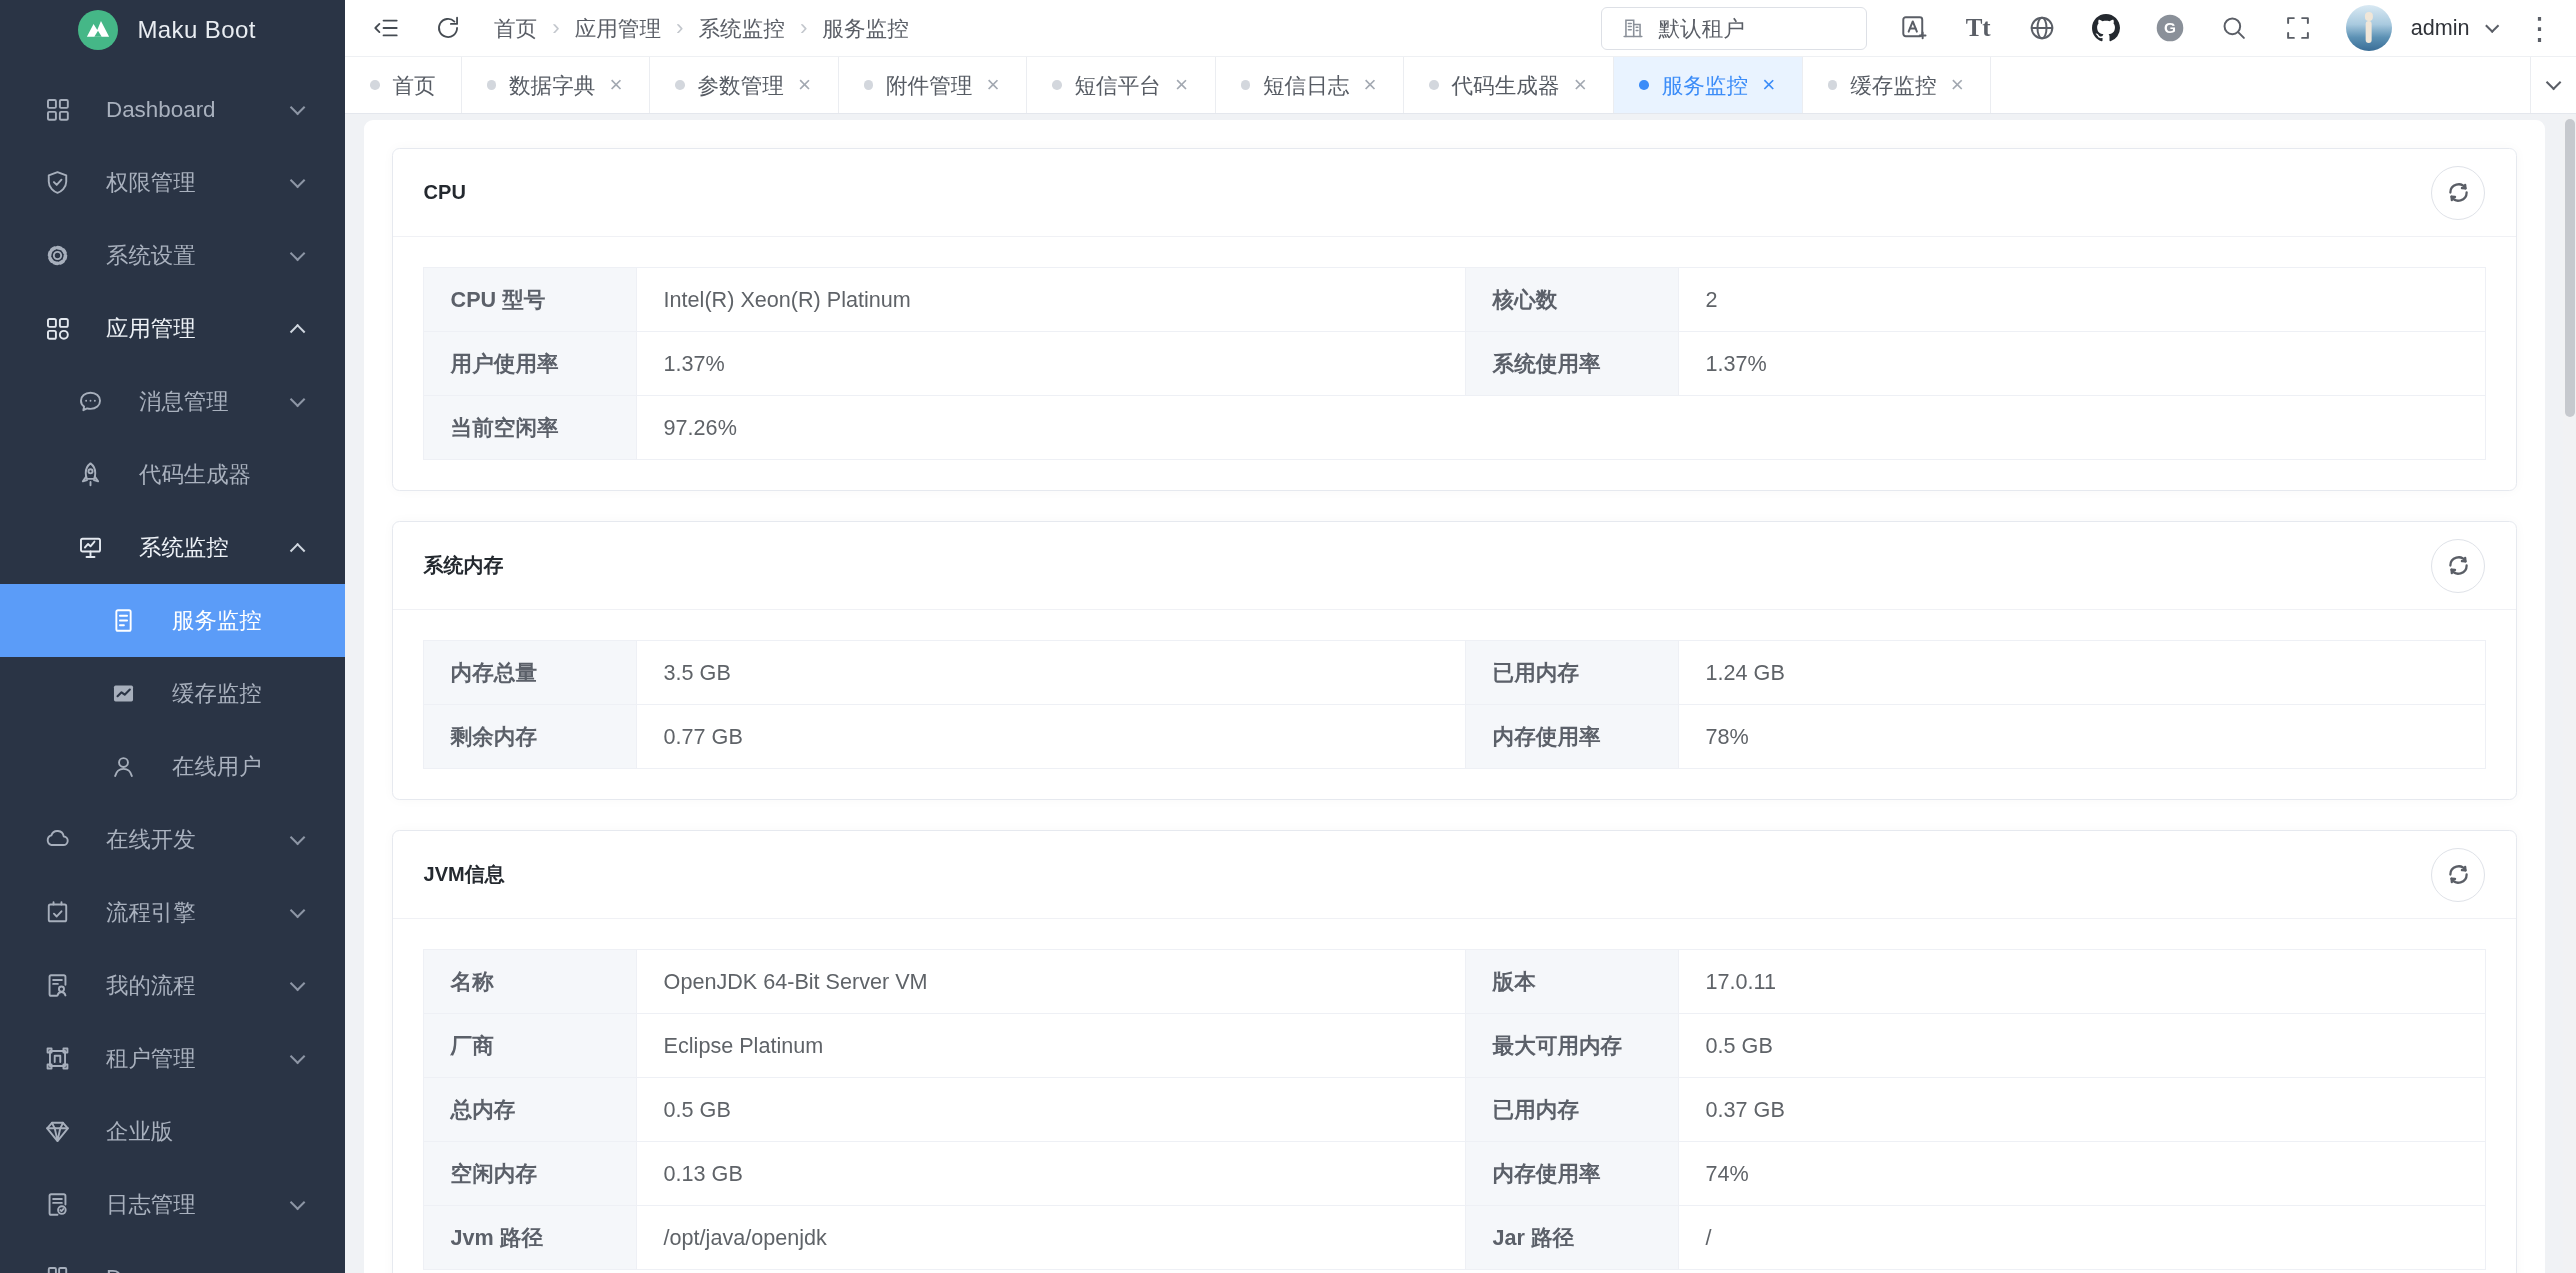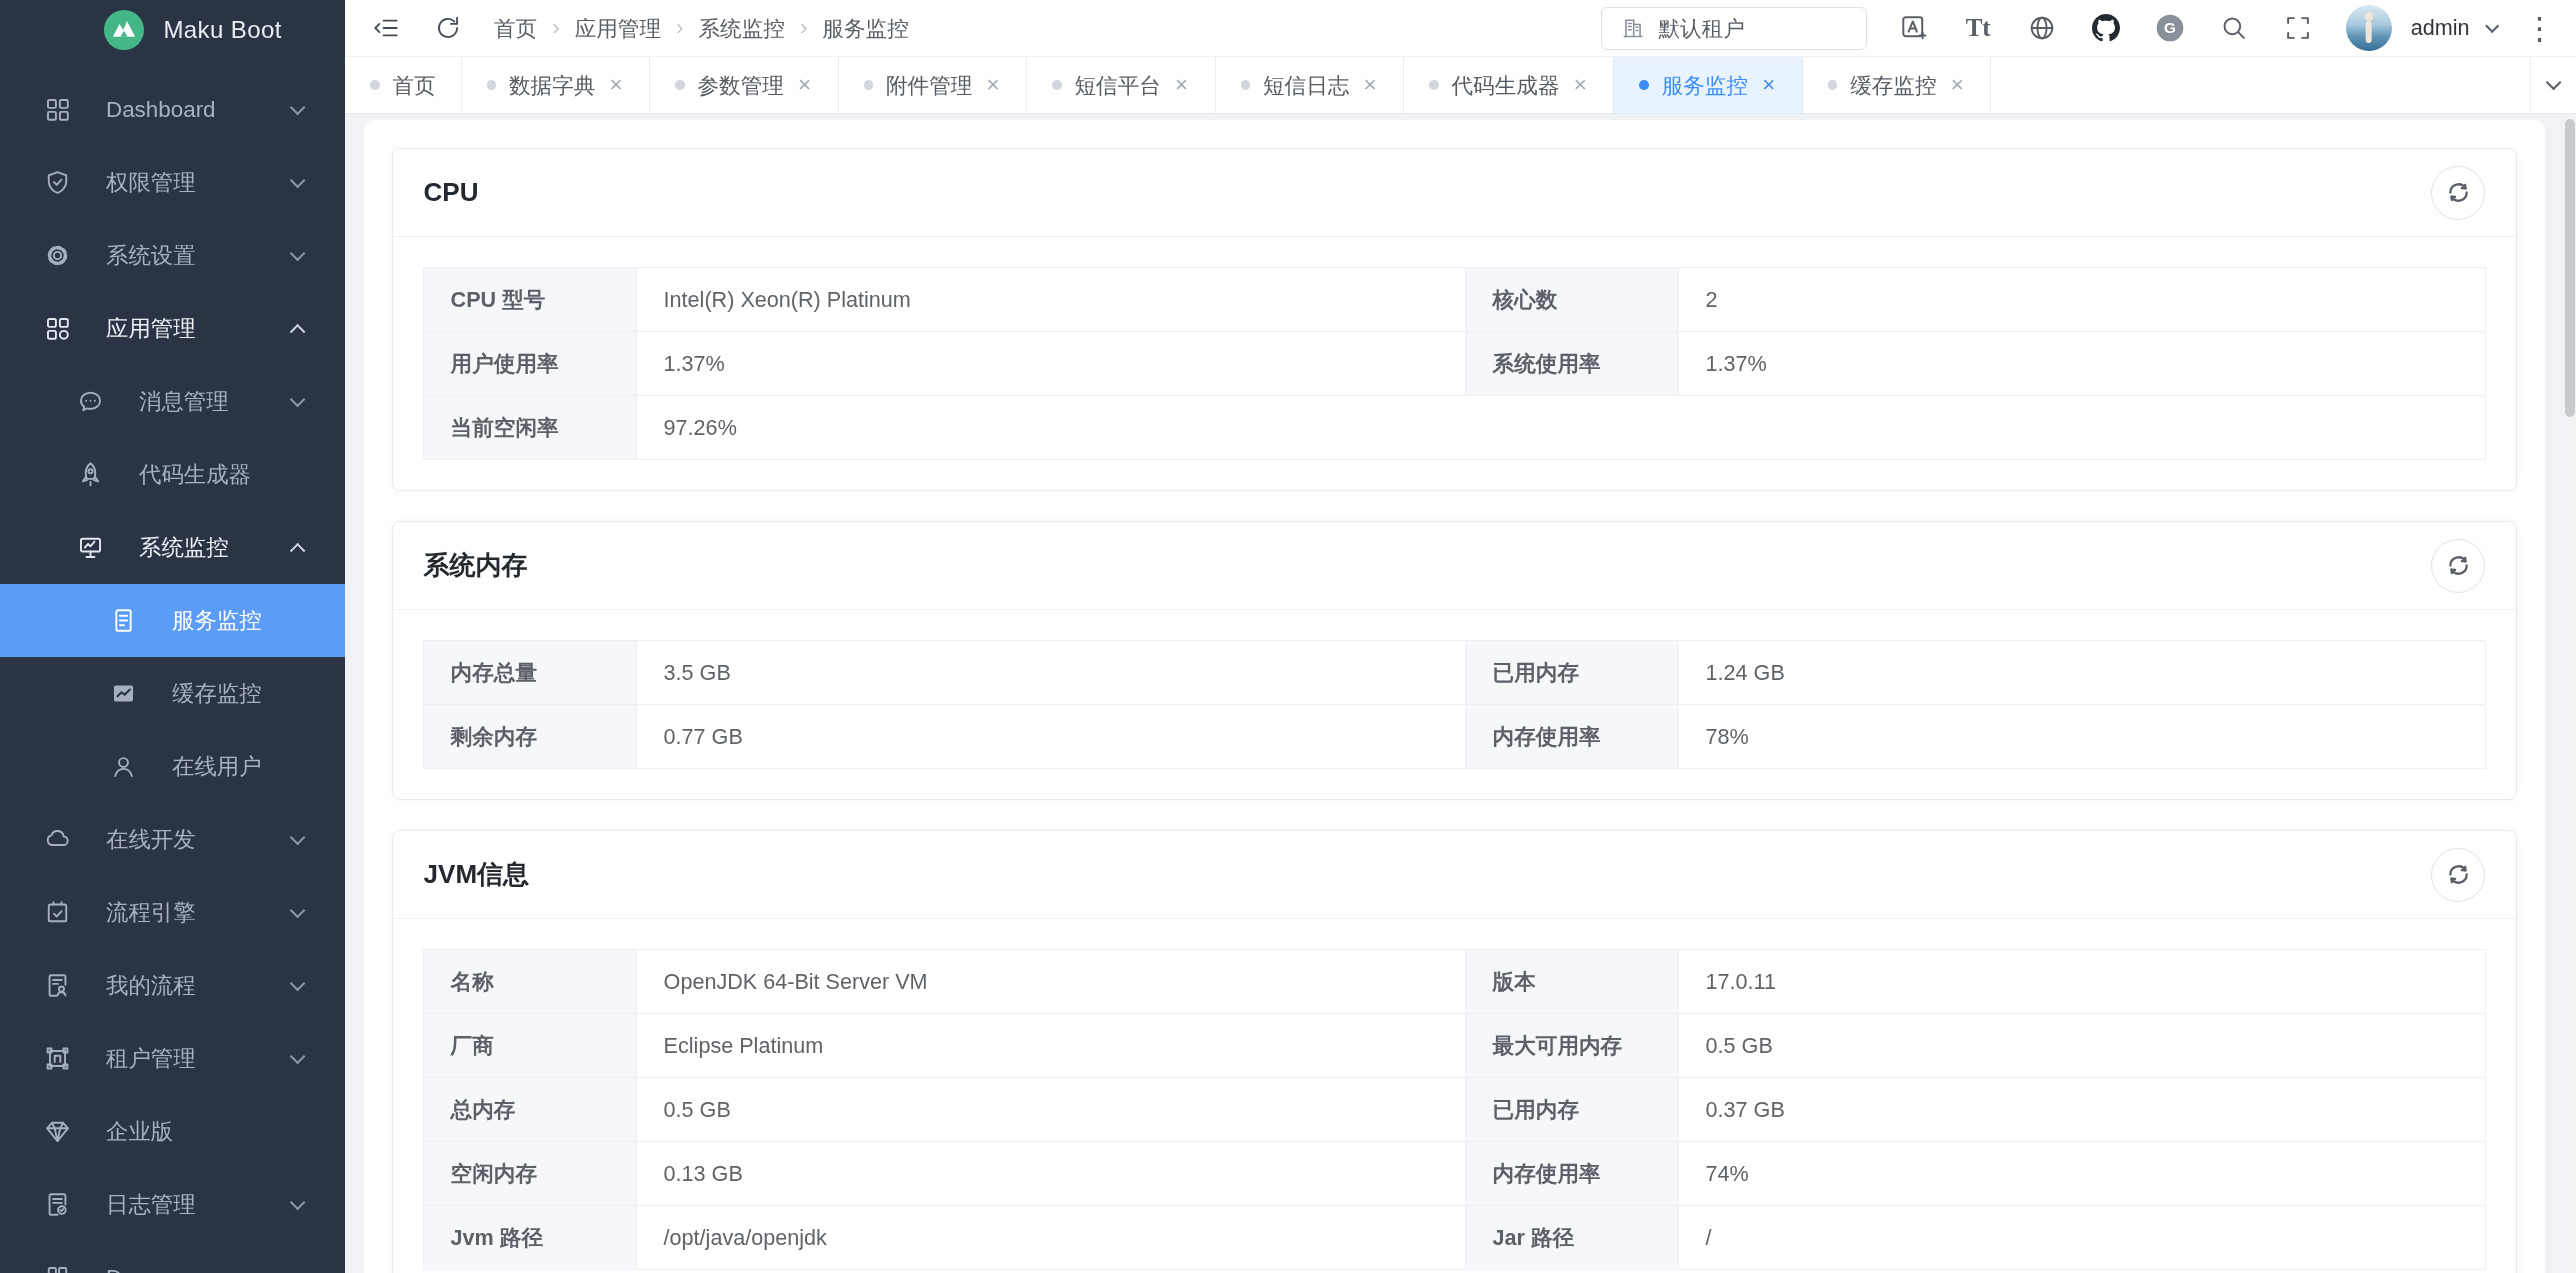--- a/index.html
+++ b/index.html
@@ -9,7 +9,7 @@
 
   
   .sidebar{width:345px;flex:none;background:#2a3445;display:flex;flex-direction:column;overflow:hidden;}
-  .logo{height:60px;display:flex;align-items:center;padding-left:104px;gap:19.4px;flex:none;}
+  .logo{height:60px;display:flex;align-items:center;padding-left:78px;gap:19.4px;flex:none;}
   .logo-badge{width:40px;height:40px;flex:none;}
   .logo-text{font-size:24px;color:#e9edf2;font-weight:500;letter-spacing:0.4px;}
   .menu{flex:1;padding-top:13.4px;overflow:hidden;}

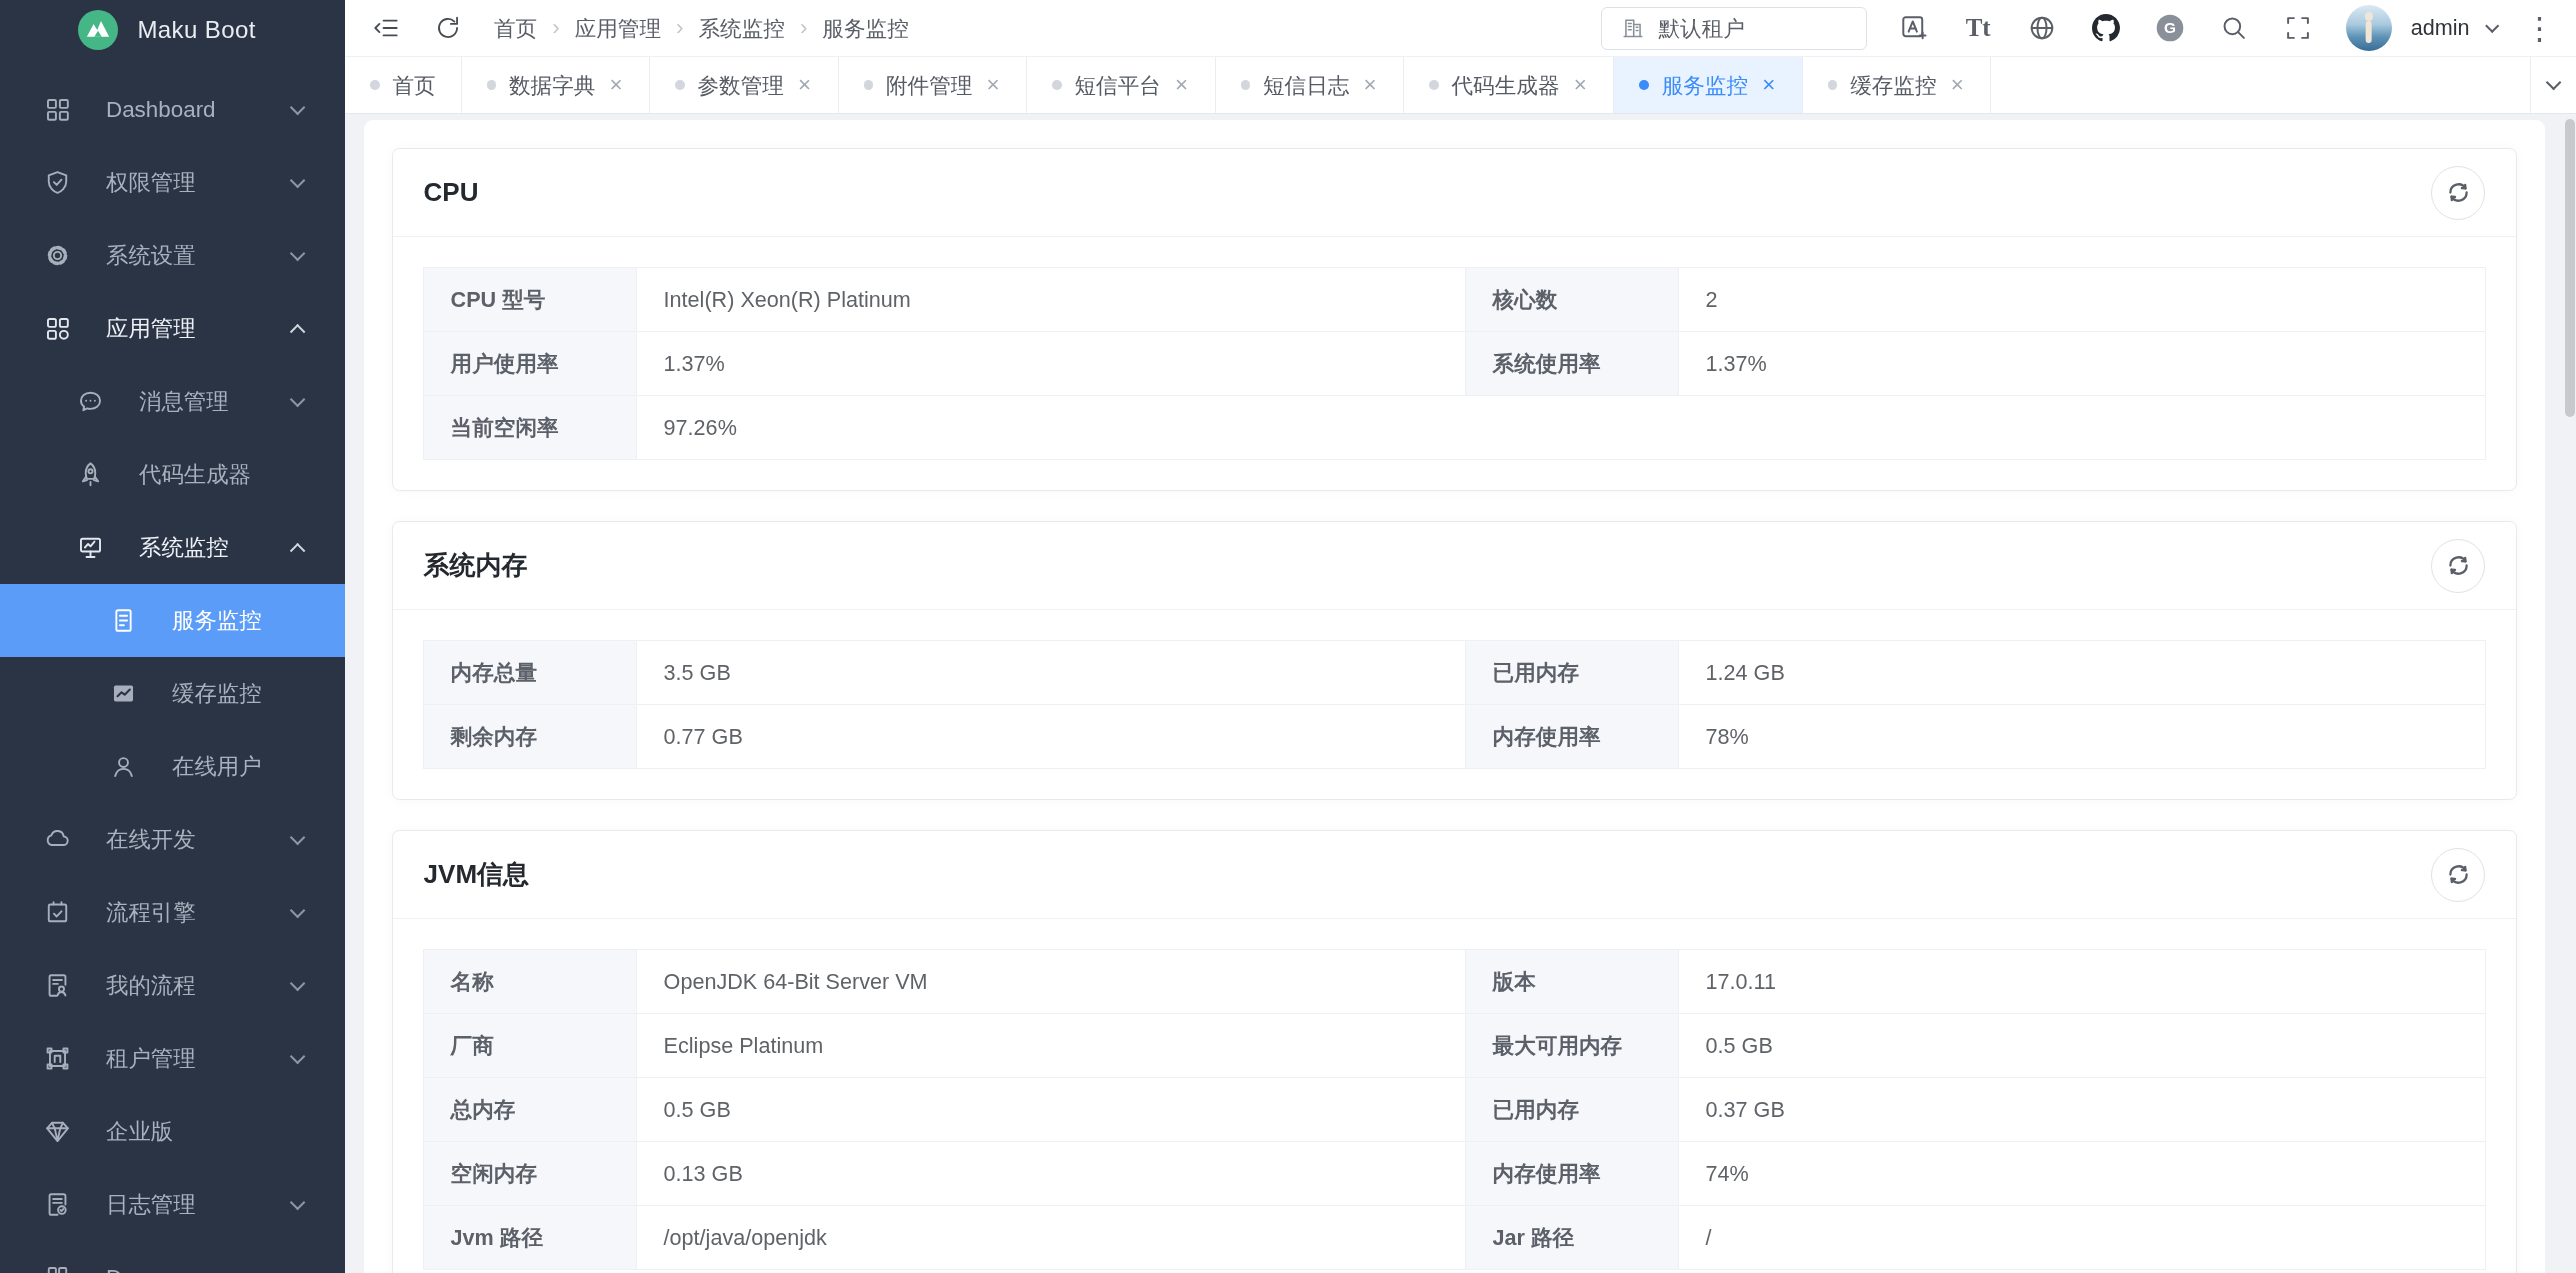--- a/index.html
+++ b/index.html
@@ -70,7 +70,7 @@
   .card{background:#fff;border-radius:9px 9px 0 0;height:100%;padding:28px;overflow:hidden;}
   .panel{border:1.5px solid #e6e9ef;border-radius:7.5px;background:#fff;margin-bottom:30px;box-shadow:0 0 12px rgba(31,35,41,.03);}
   .p-head{height:88px;display:flex;align-items:center;justify-content:space-between;padding:0 31px;border-bottom:1.5px solid #f0f1f5;}
-  .p-title{font-size:26px;font-weight:700;color:#24292f;}
+  .p-title{font-size:20px;font-weight:700;color:#24292f;}
   .p-refresh{width:54px;height:54px;border-radius:50%;border:1.5px solid #dfe2e8;background:#fff;display:flex;align-items:center;justify-content:center;cursor:pointer;padding:0;}
   .p-refresh svg{width:25px;height:25px;stroke:#5a5e66;fill:none;stroke-width:2.2;stroke-linecap:round;stroke-linejoin:round;}
   .p-body{padding:30px;}

